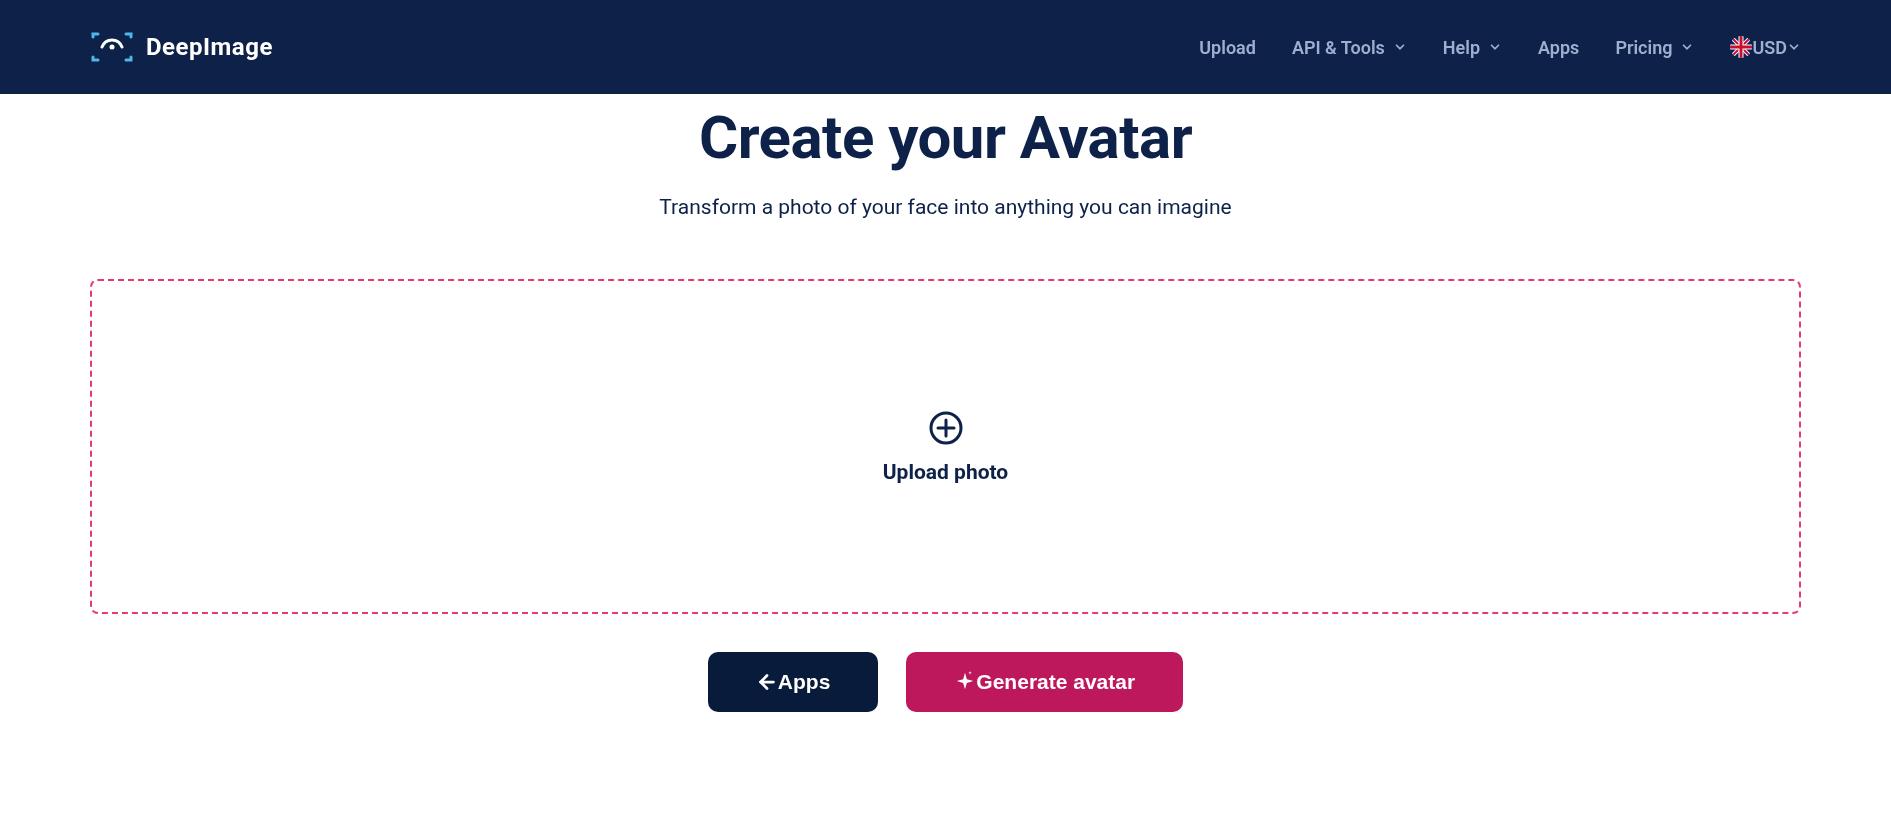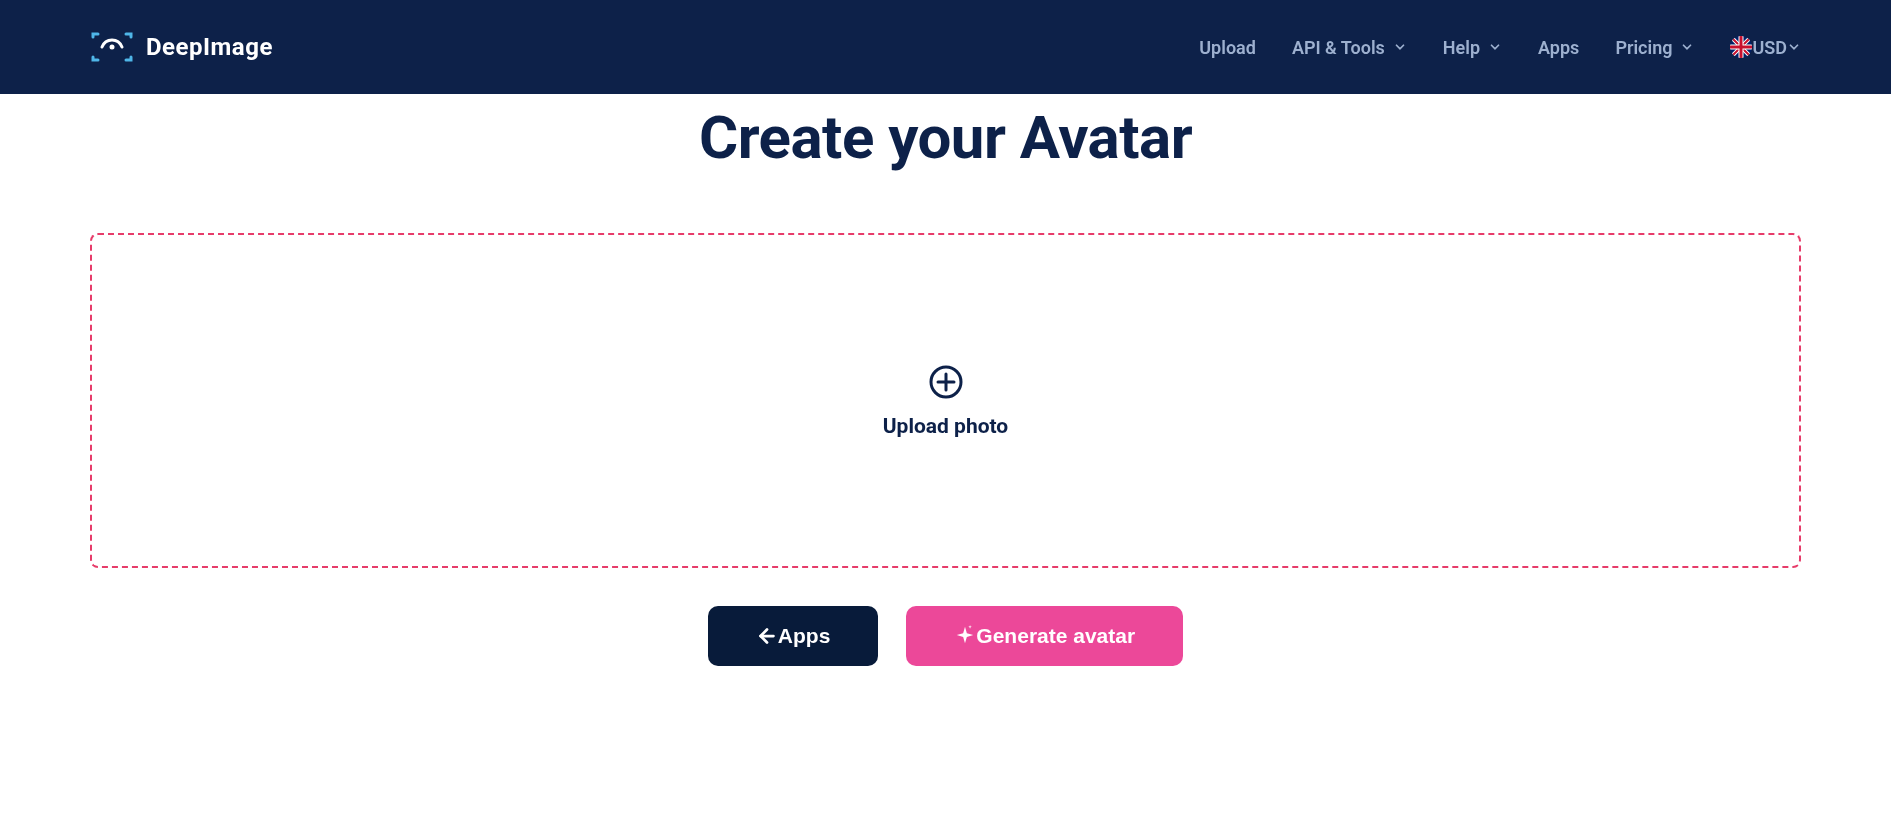--- a/index.html
+++ b/index.html
@@ -206,6 +206,7 @@
 
 <main class="main">
   <h1>Create your Avatar</h1>
+  <p class="subtitle">Transform a photo of your face into anything you can imagine</p>
 
   <div class="dropzone">
     <span class="plus-icon">

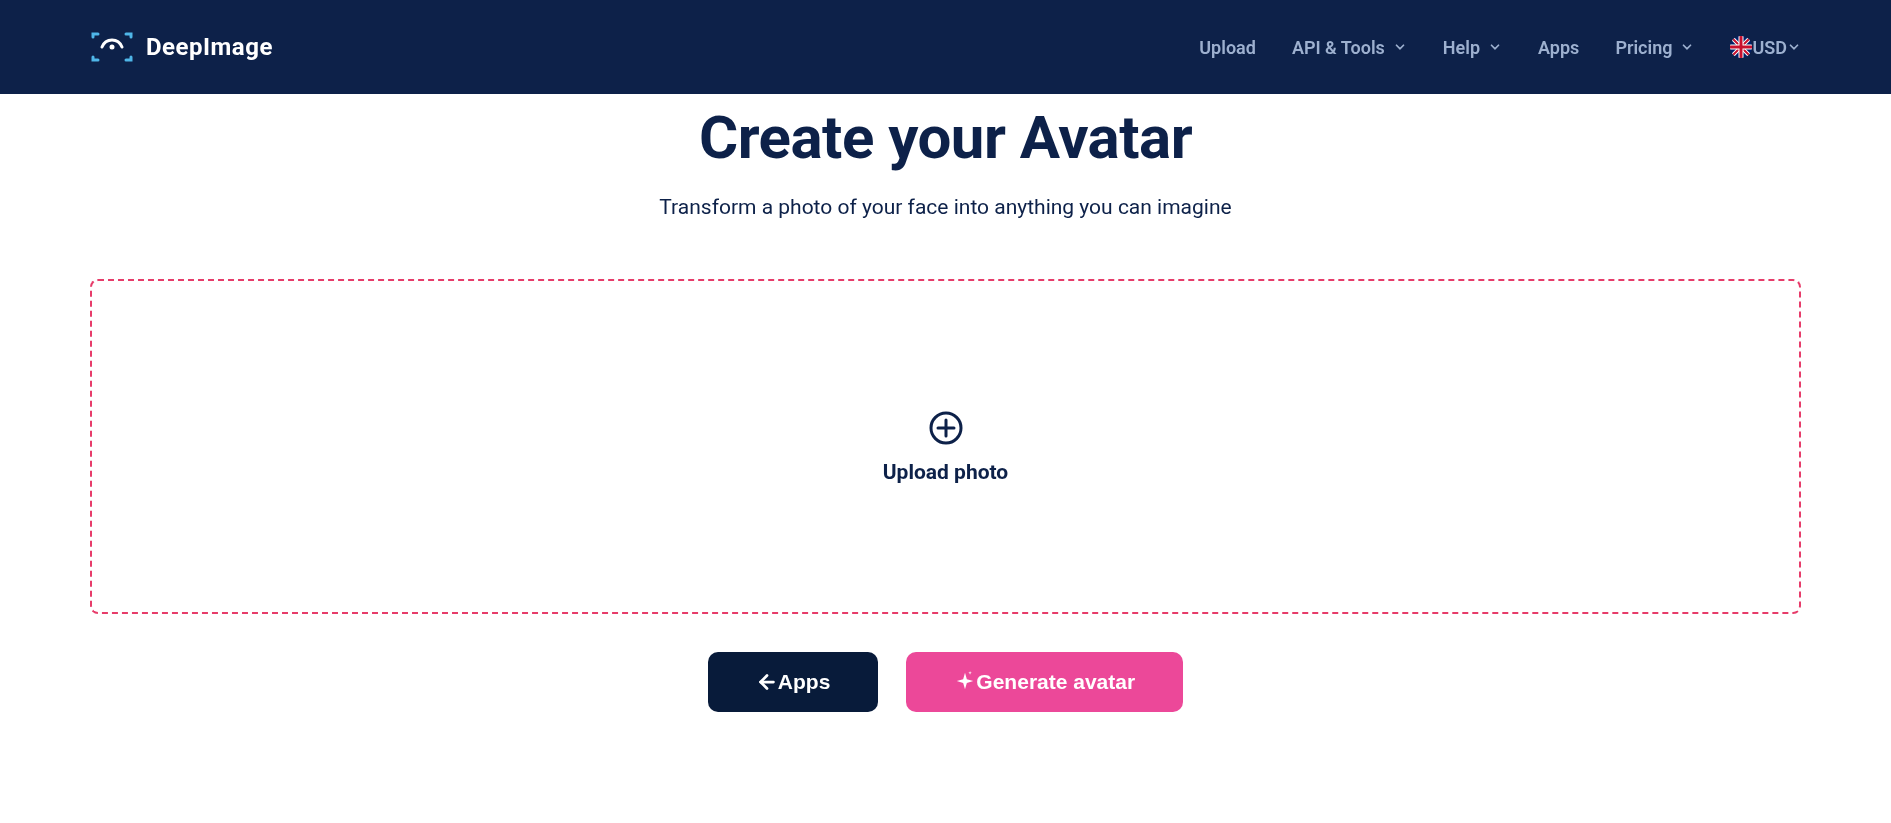--- a/index.html
+++ b/index.html
@@ -130,7 +130,7 @@
       color: #ffffff;
     }
     .btn-secondary {
-      background: #ec4899;
+      background: #be185d;
       color: #ffffff;
     }
     .btn-icon { width: 22px; height: 22px; display: inline-flex; }

